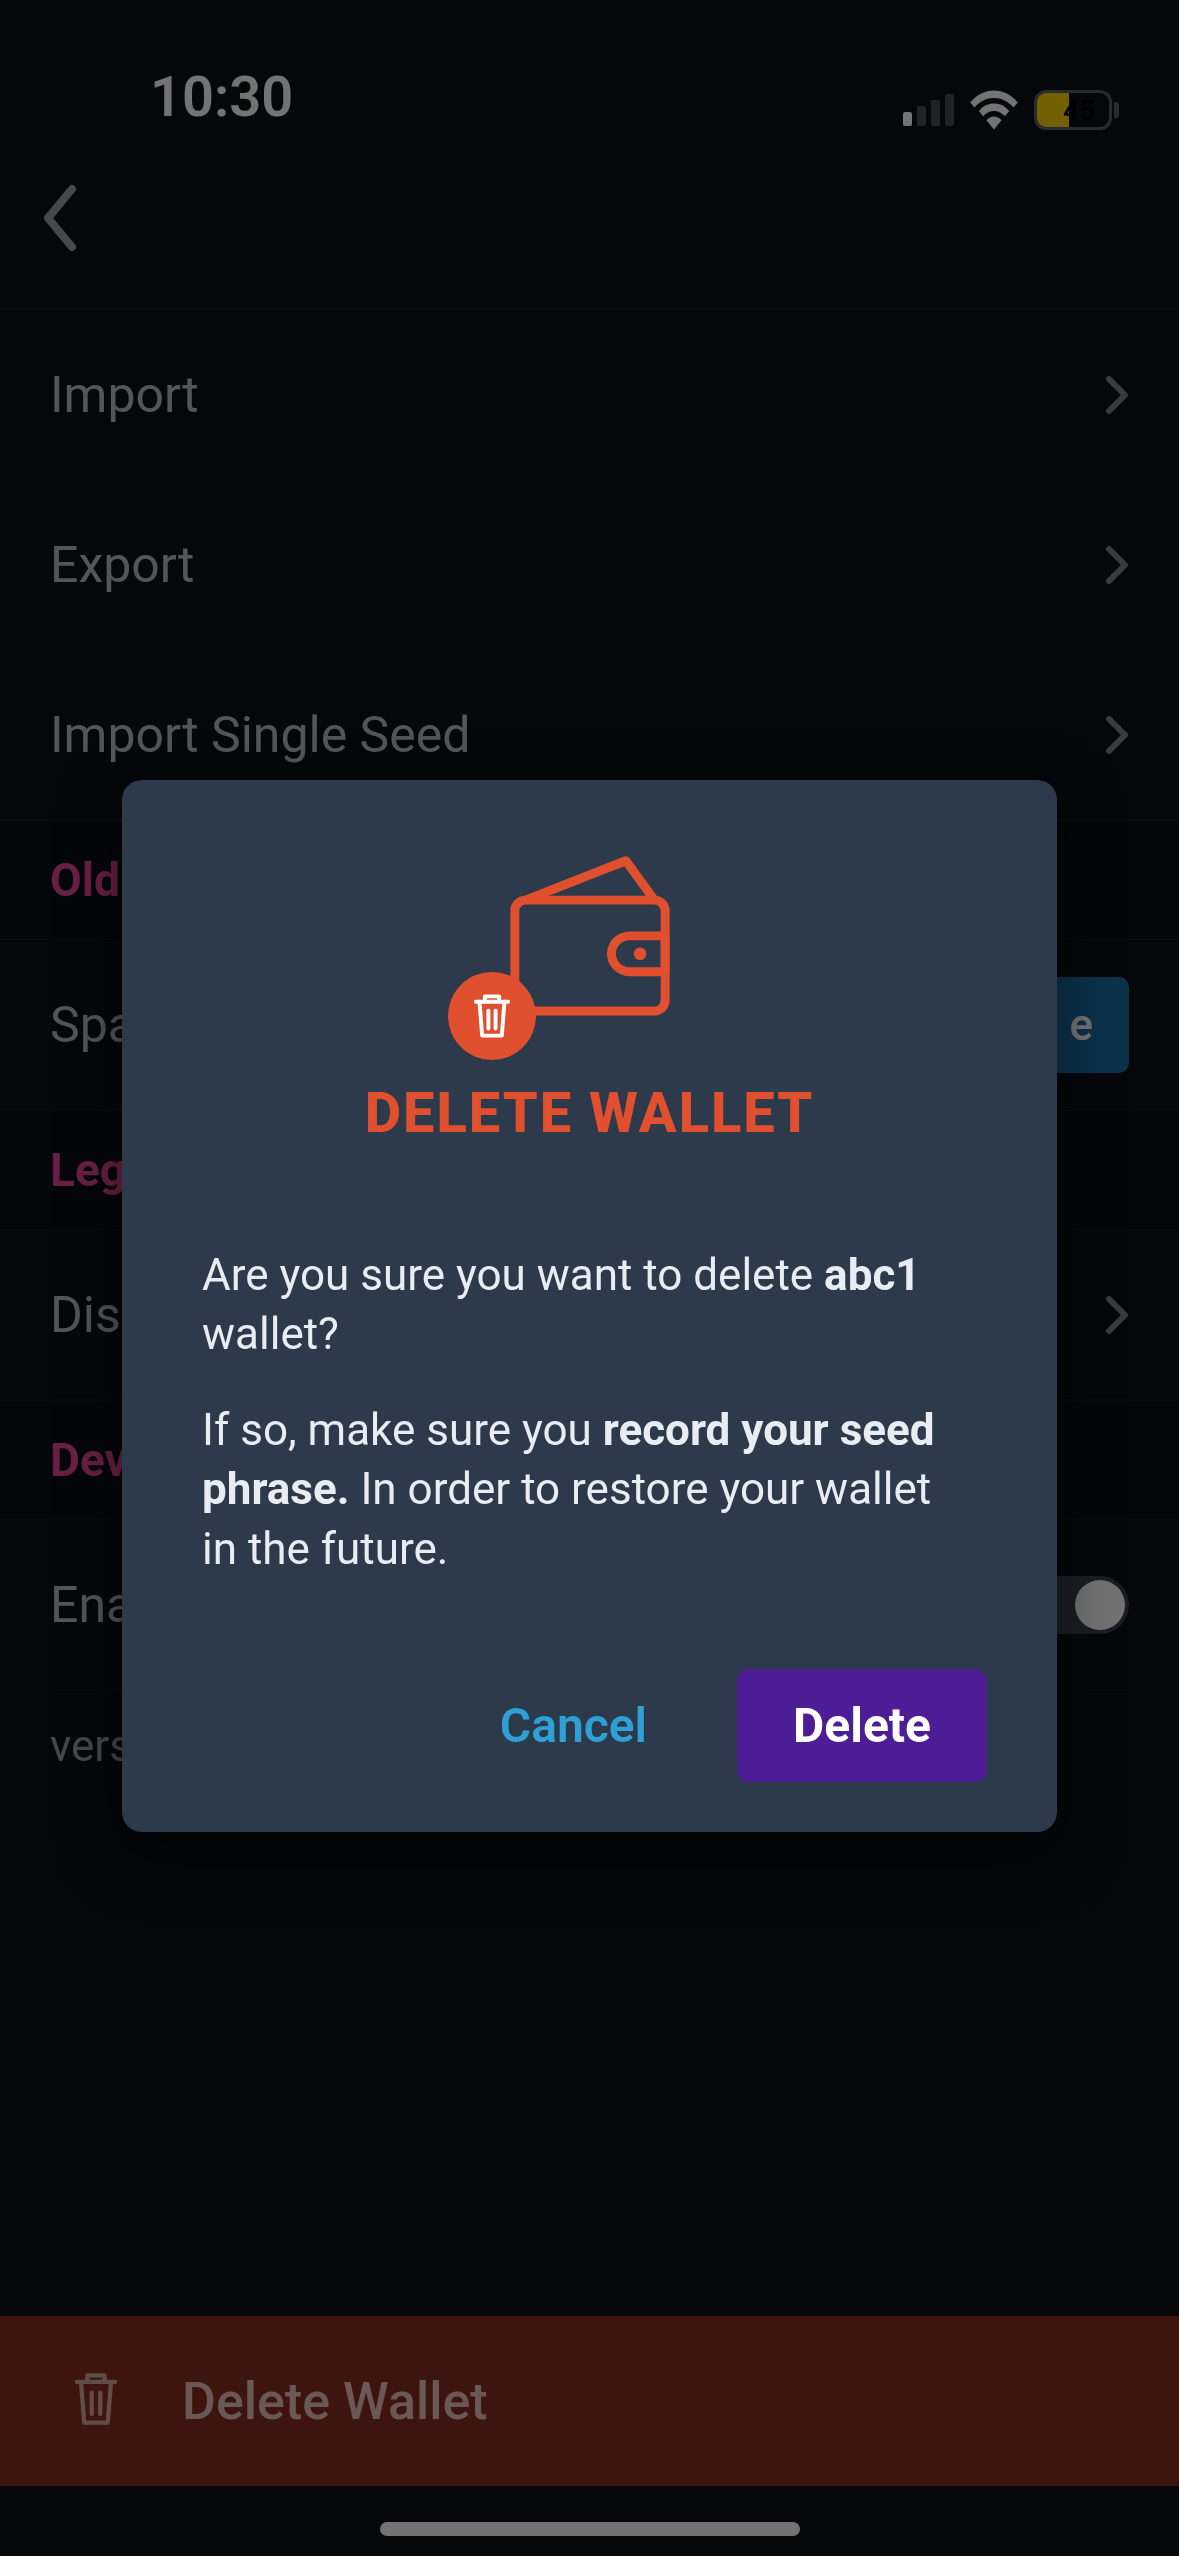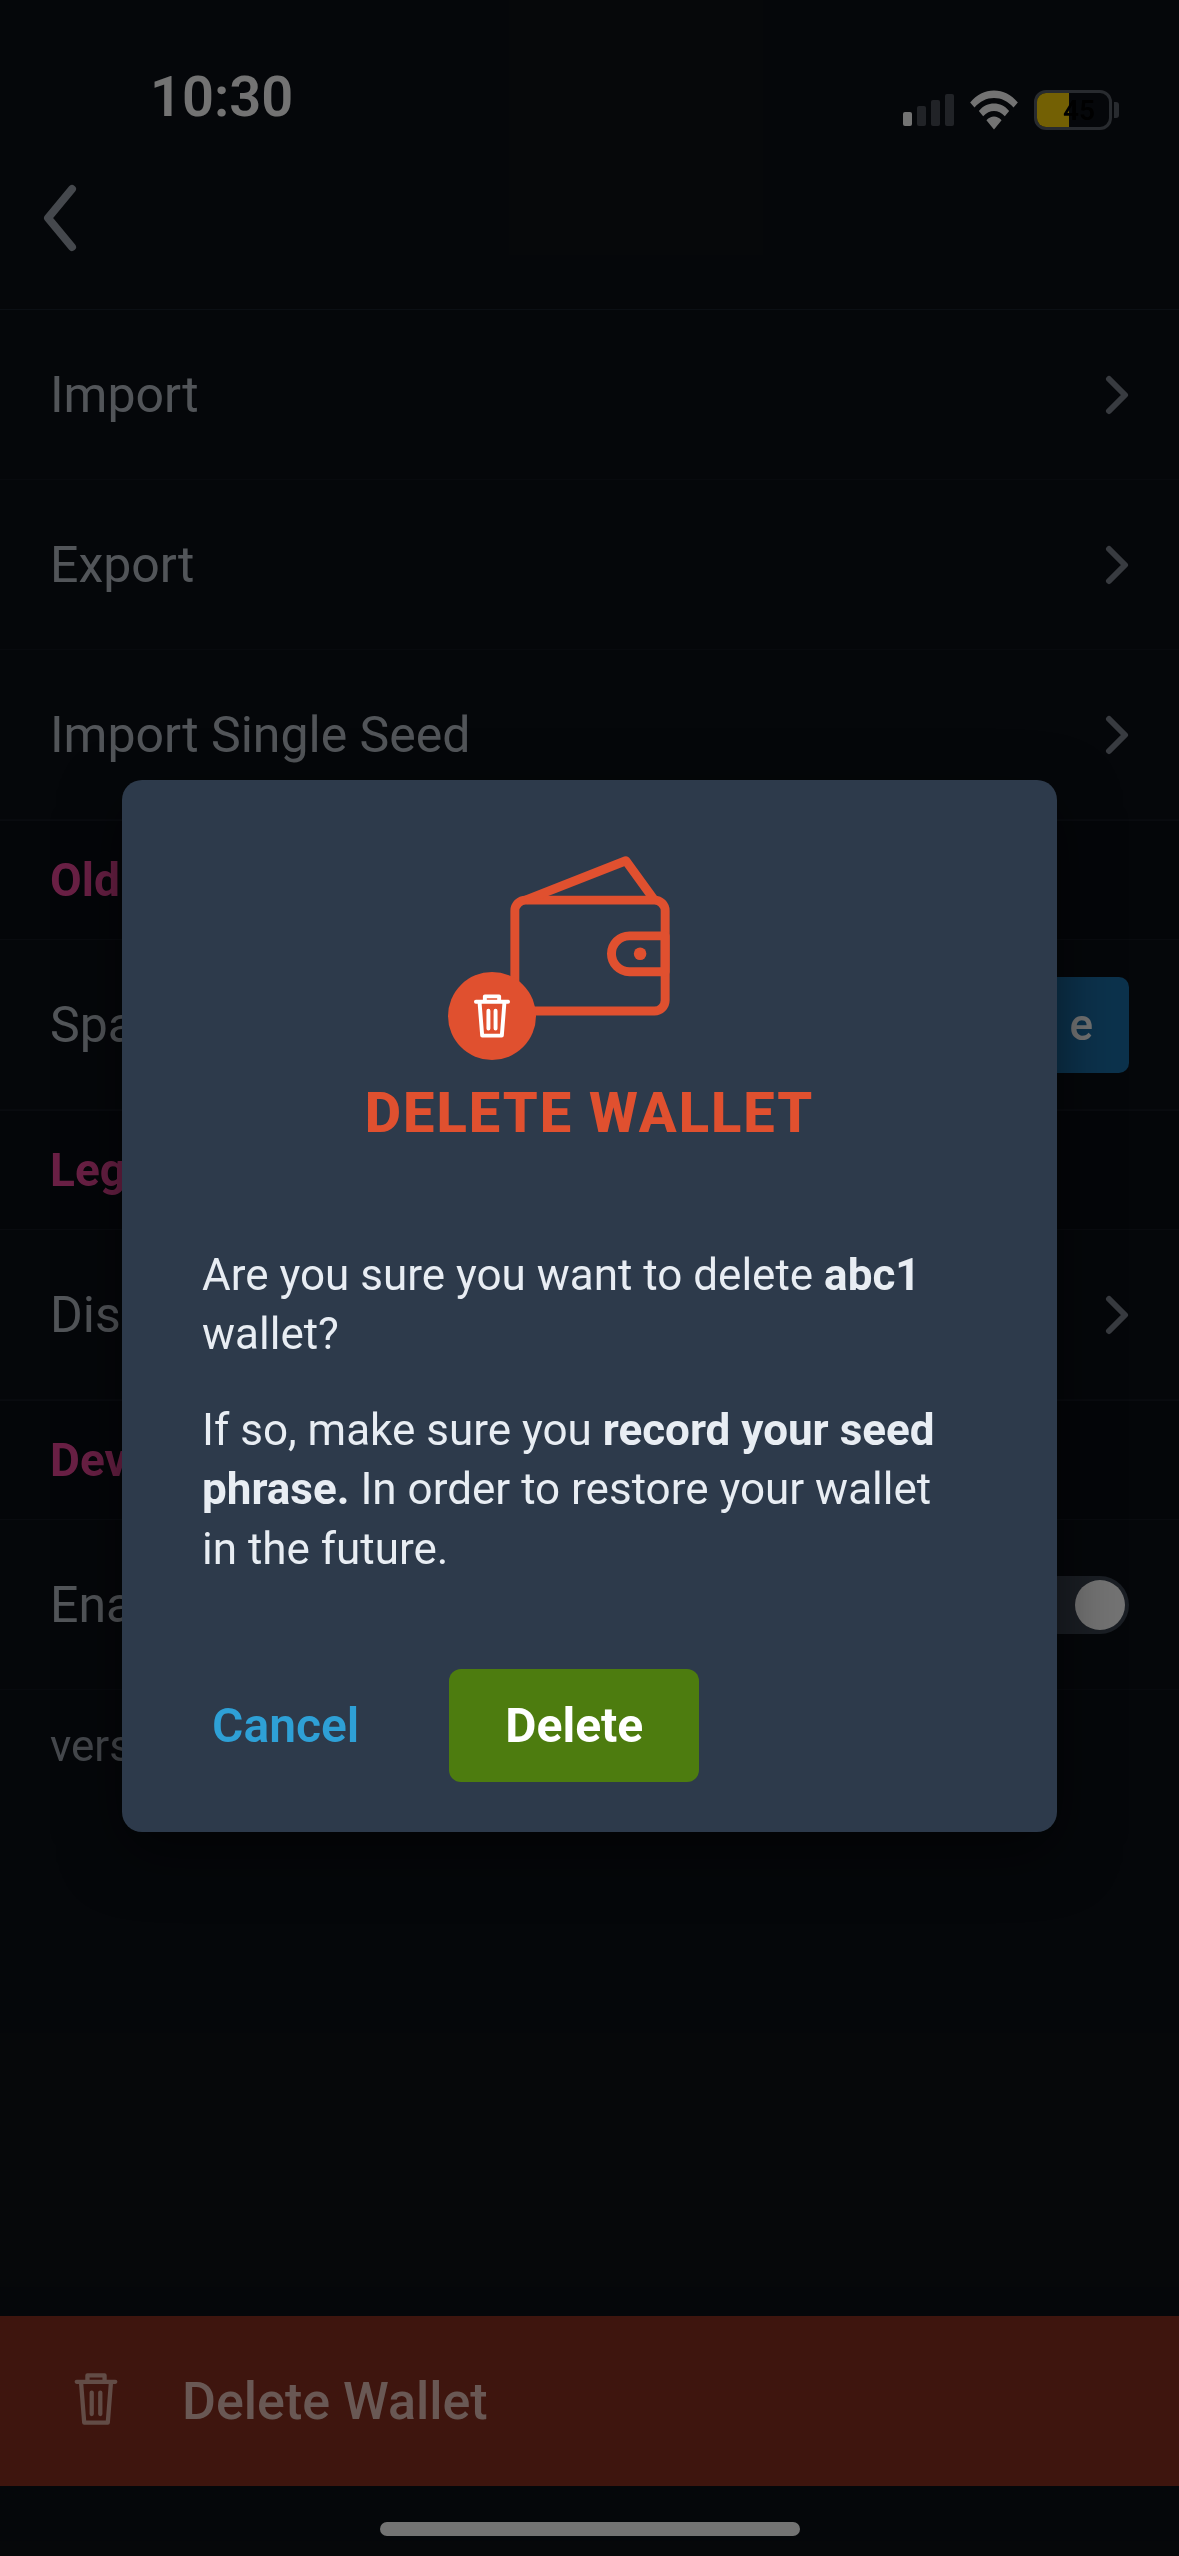--- a/index.html
+++ b/index.html
@@ -240,6 +240,7 @@
   .modal-body .bold { font-weight: 700; }
   .modal-actions {
     display: flex;
+    justify-content: flex-end;
     align-items: center;
     gap: 60px;
     margin-top: 90px;

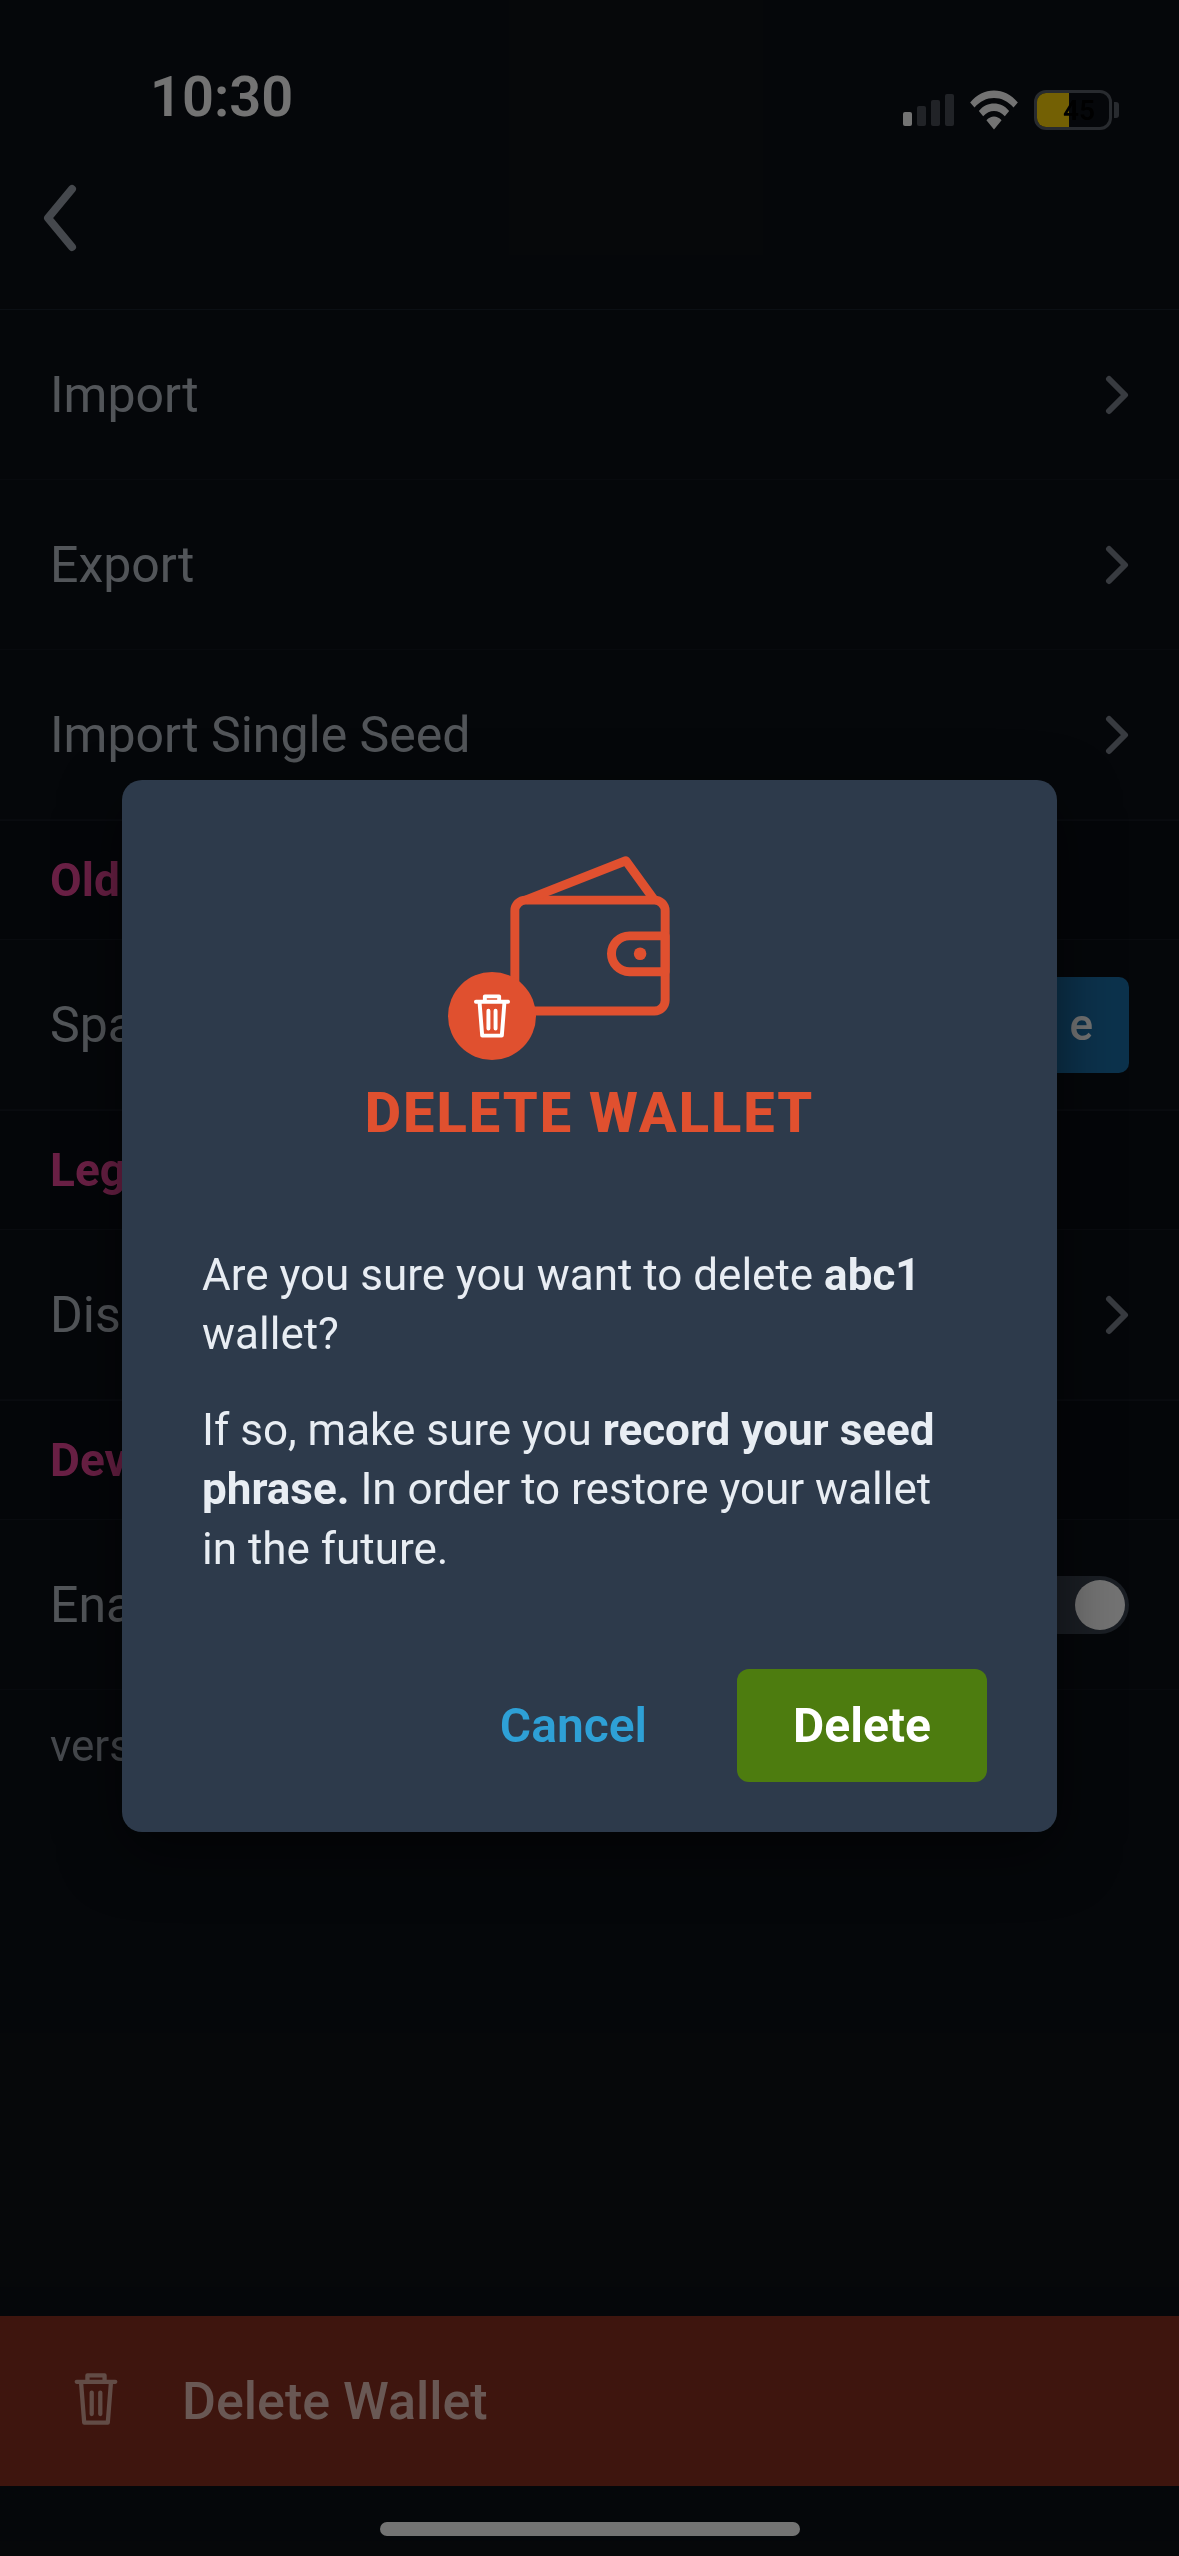--- a/index.html
+++ b/index.html
@@ -253,7 +253,7 @@
     padding: 20px 30px;
   }
   .confirm-btn {
-    background: #4d7c0f;
+    background: #4c1d95;
     color: #fff;
     font-size: 48px;
     font-weight: 700;

